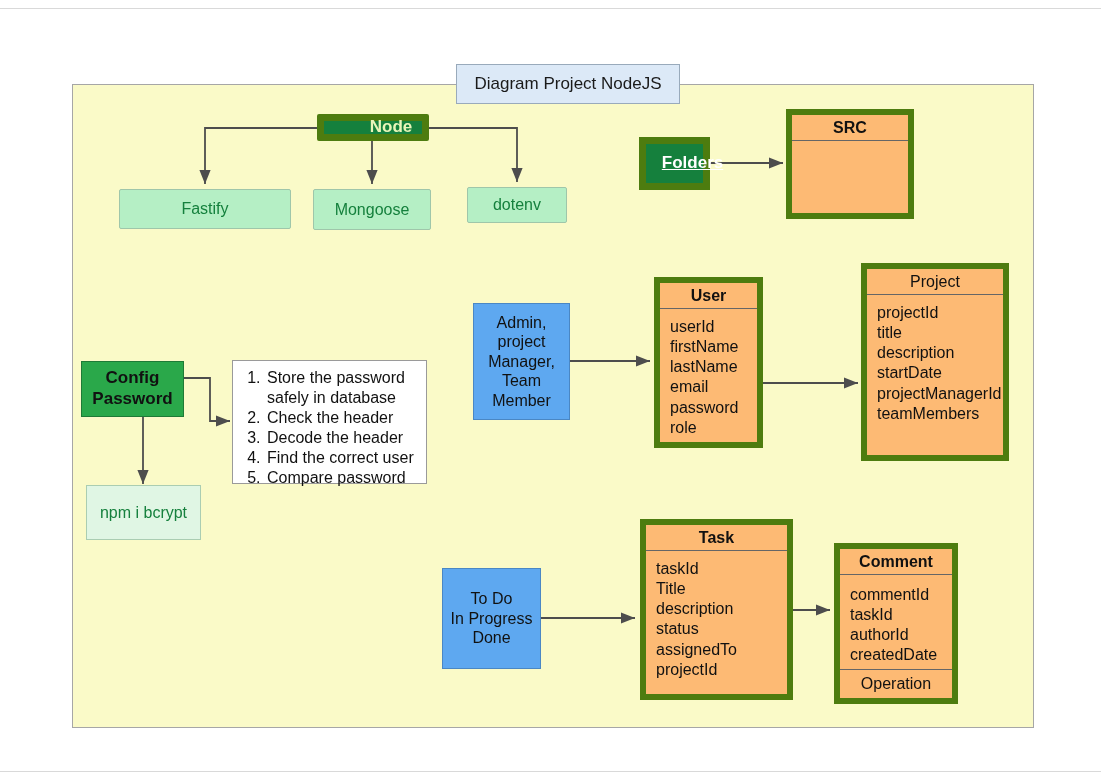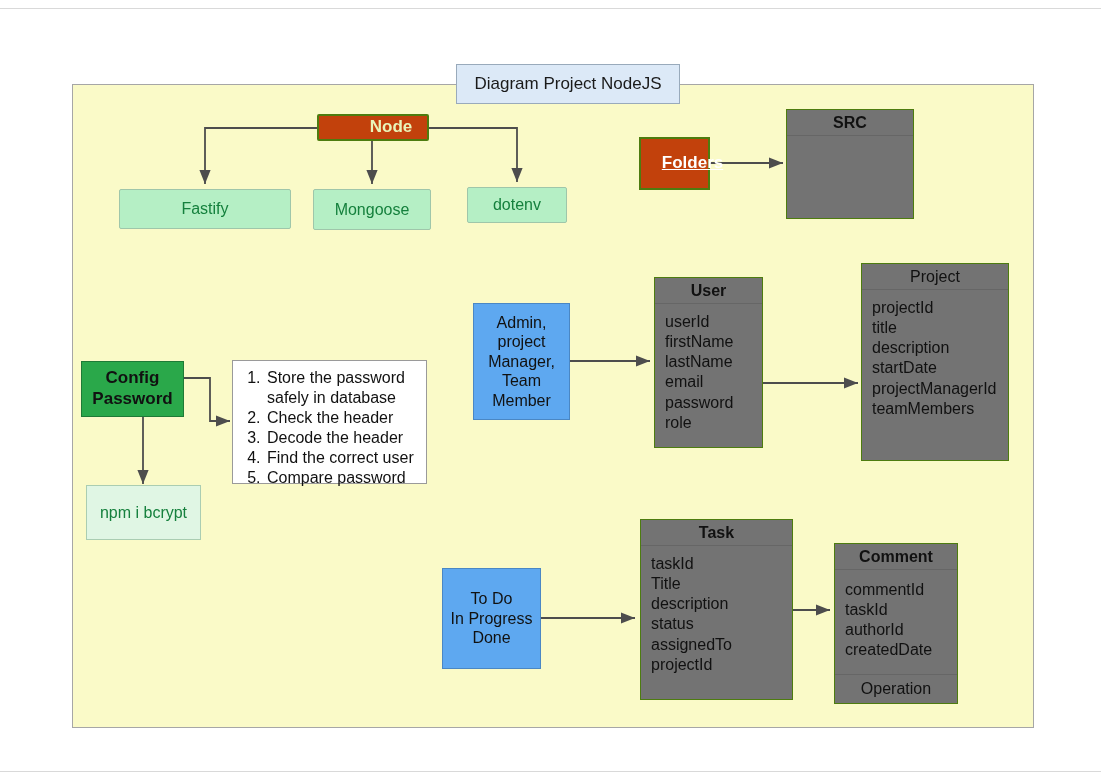--- a/index.html
+++ b/index.html
@@ -19,7 +19,7 @@
 
   .box{position:absolute;box-sizing:border-box;display:flex;align-items:center;justify-content:center;text-align:center;font-size:16px;color:#15803d;line-height:1.22;}
 
-  .orange{background:#c2410c;border:2px solid #4d7c0f;font-weight:bold;padding-left:36px;}
+  .orange{background:#15803d;border:7px solid #4d7c0f;font-weight:bold;padding-left:36px;}
   .orange.node-t{color:#e9f5b9;font-size:17px;}
   .orange.folders-t{color:#ffffff;font-size:17px;}
   .greenlite{background:#b5efc5;border:1px solid #9fc6aa;}

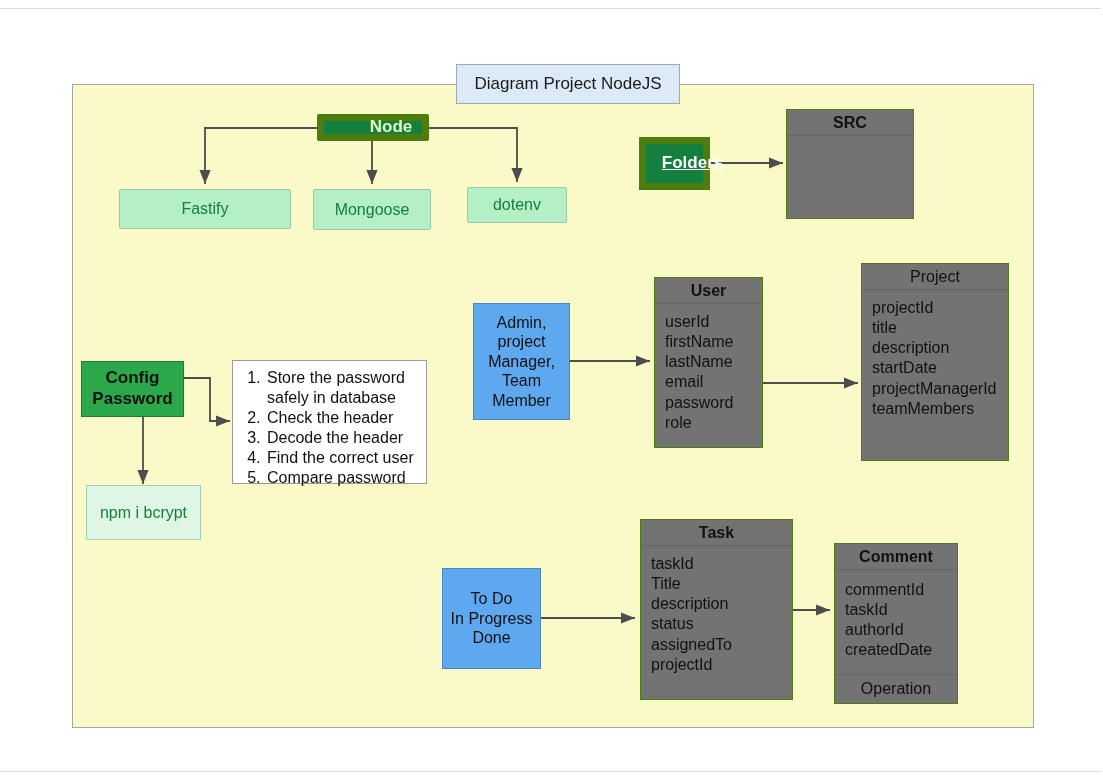--- a/index.html
+++ b/index.html
@@ -28,7 +28,7 @@
   .blue{background:#5ea8f0;border:1px solid #4a87c4;color:#111111;}
 
   
-  .entity{position:absolute;background:#737373;border:1px solid #4d7c0f;box-sizing:border-box;}
+  .entity{position:absolute;background:#fdba74;border:6px solid #4d7c0f;box-sizing:border-box;}
   .entity .ehead{height:26px;display:flex;align-items:center;justify-content:center;font-size:16px;color:#111111;border-bottom:1px solid #666666;box-sizing:border-box;}
   .entity .ehead.b{font-weight:bold;}
   .entity .ebody{padding:8px 0 0 10px;font-size:16px;color:#111111;}

